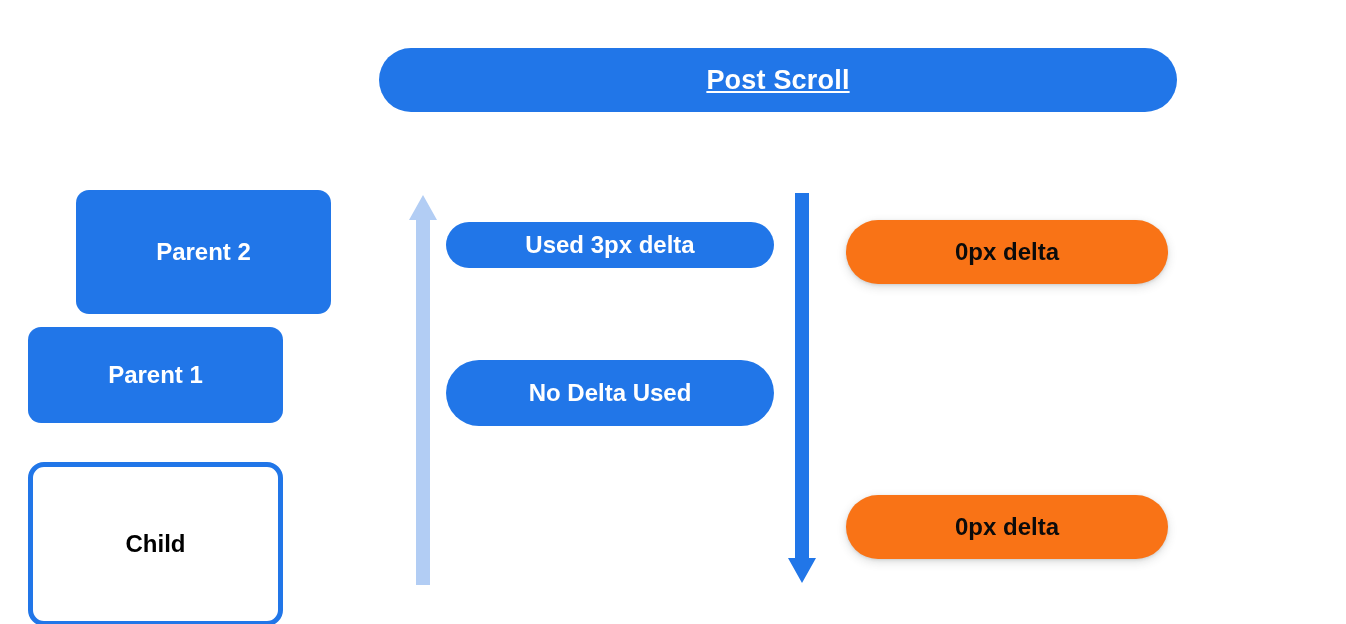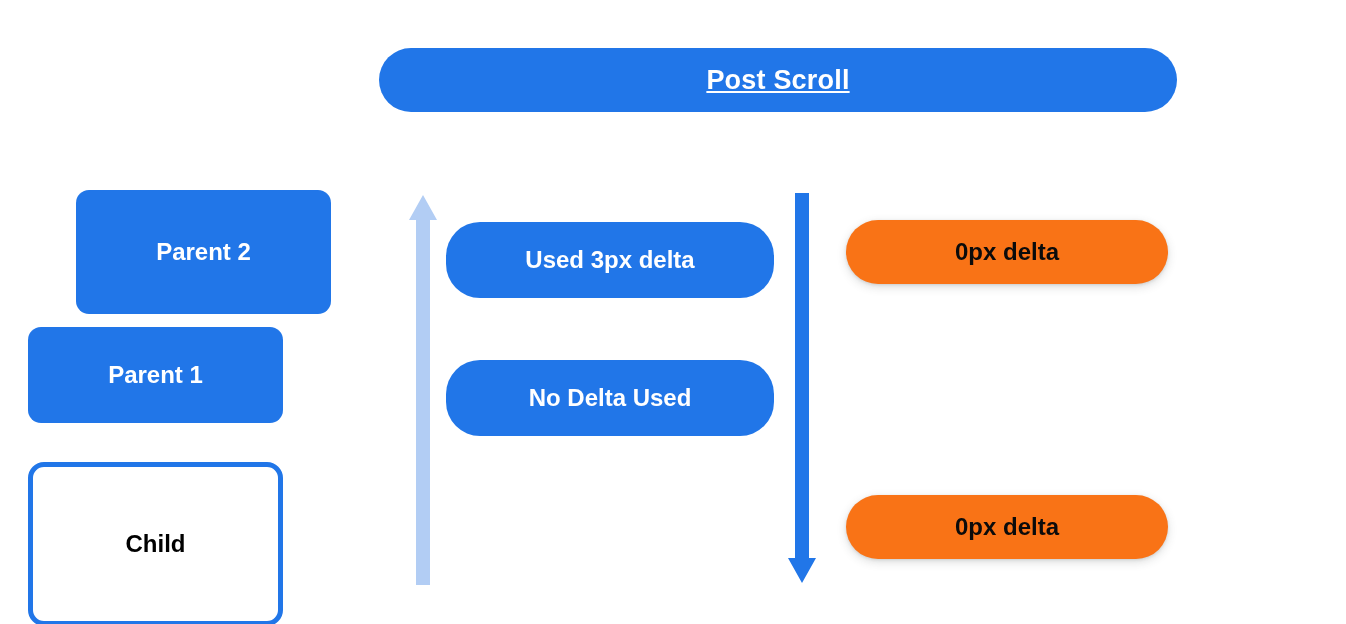--- a/index.html
+++ b/index.html
@@ -125,7 +125,7 @@
     color: #0b0b0b;
   }
 
-  #pill-used-delta   { left: 446px; top: 222px; width: 328px; height: 76px; text-align: right; }
+  #pill-used-delta   { left: 446px; top: 222px; width: 328px; height: 46px; text-align: right; }
   #pill-no-delta     { left: 446px; top: 360px; width: 328px; height: 76px; align-items: center; }
   #pill-delta-top    { left: 846px; top: 220px; width: 322px; height: 64px; }
   #pill-delta-bottom { left: 846px; top: 495px; width: 322px; height: 64px; }

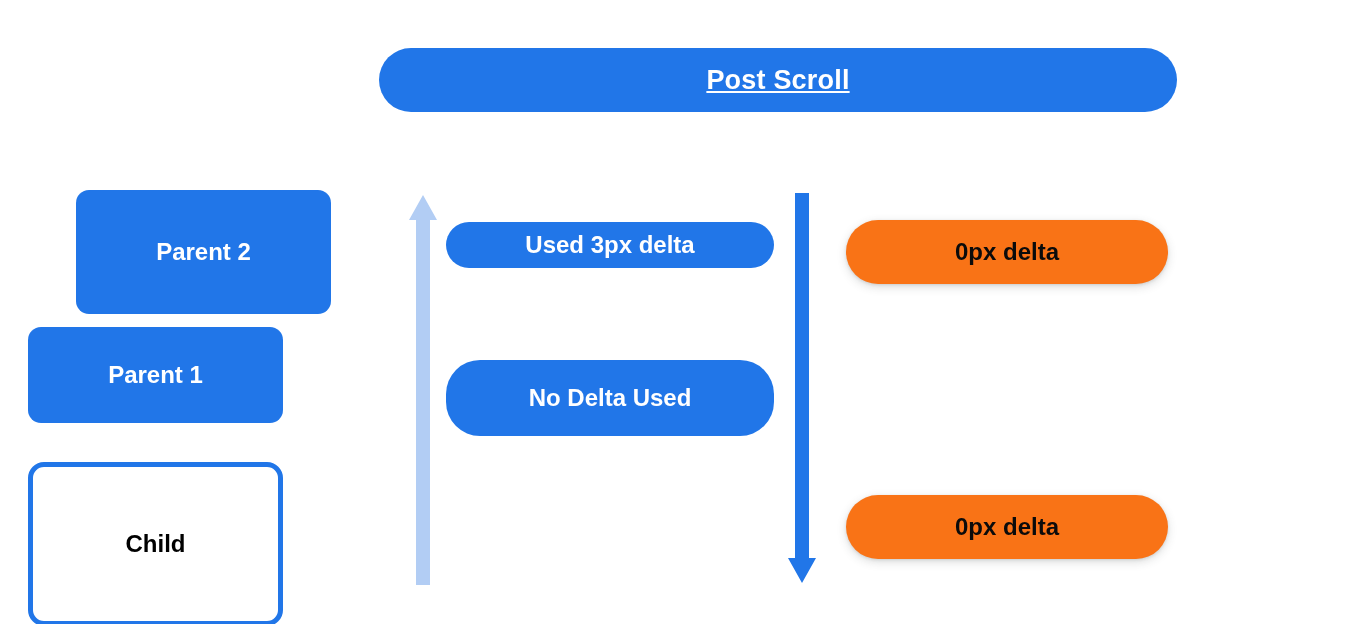--- a/index.html
+++ b/index.html
@@ -126,7 +126,7 @@
   }
 
   #pill-used-delta   { left: 446px; top: 222px; width: 328px; height: 46px; text-align: right; }
-  #pill-no-delta     { left: 446px; top: 360px; width: 328px; height: 76px; align-items: center; }
+  #pill-no-delta     { left: 446px; top: 360px; width: 328px; height: 66px; align-items: center; }
   #pill-delta-top    { left: 846px; top: 220px; width: 322px; height: 64px; }
   #pill-delta-bottom { left: 846px; top: 495px; width: 322px; height: 64px; }
 </style>

